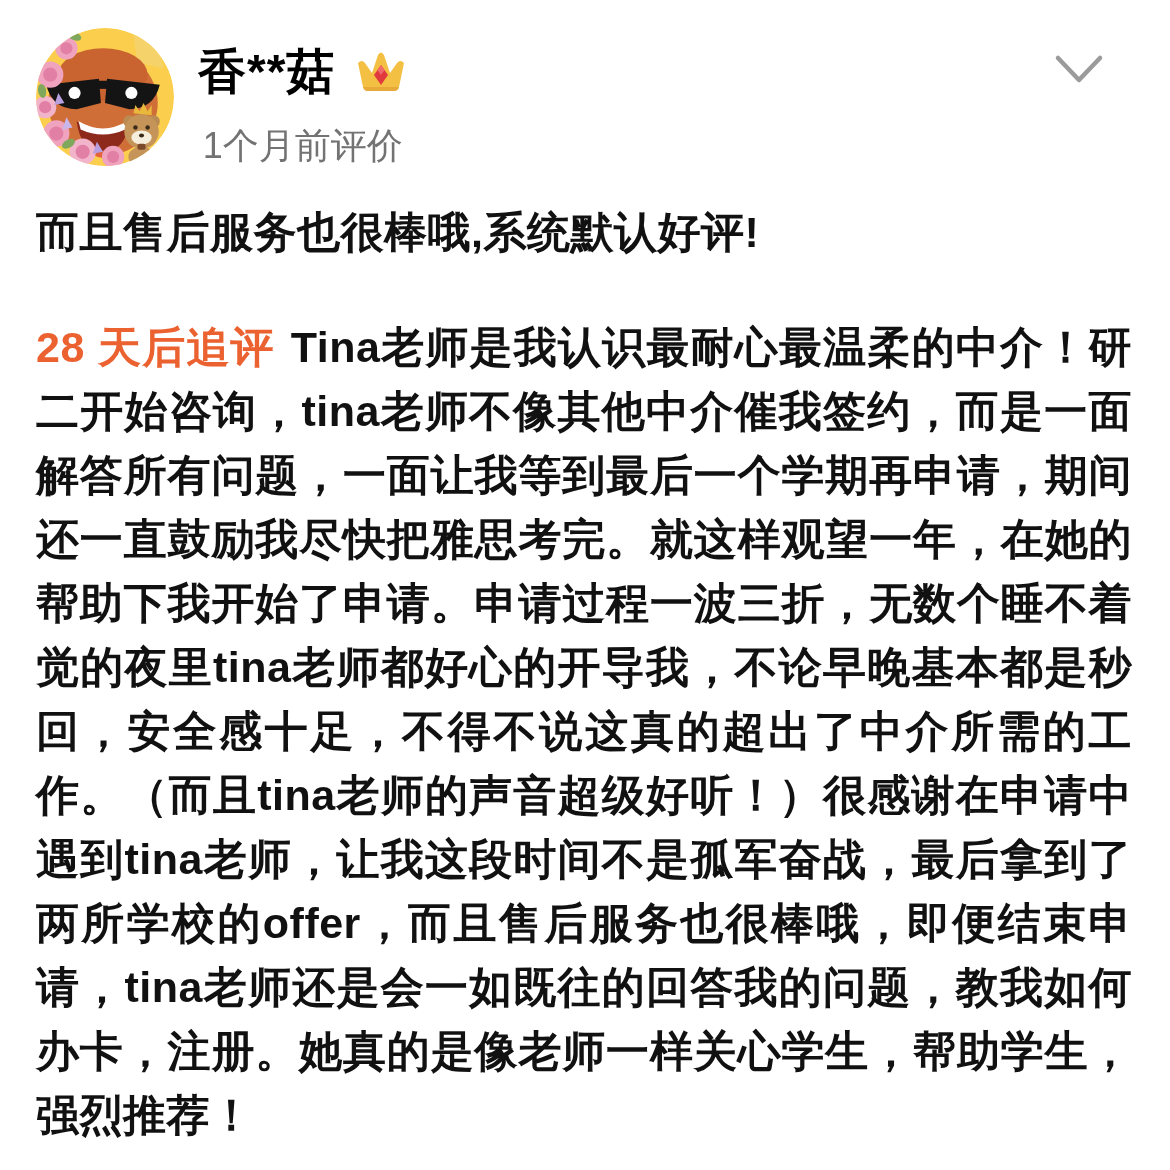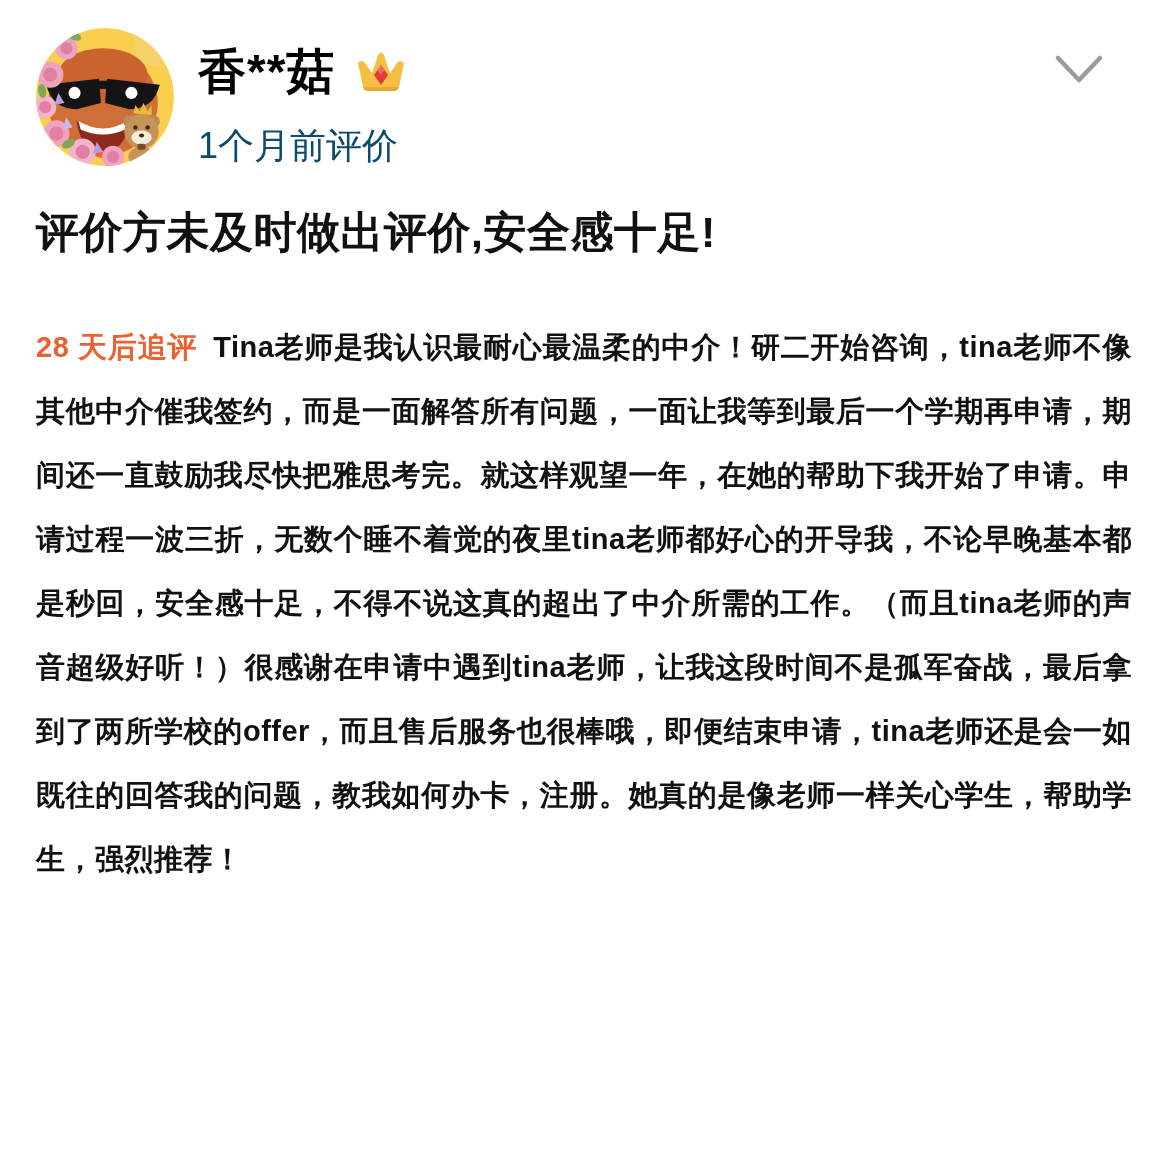--- a/index.html
+++ b/index.html
@@ -173,7 +173,7 @@
           </svg>
         </span>
       </div>
-      <div class="timestamp" style="color:#0c4a6e;">1个月前评价</div>
+      <div class="timestamp" style="color:#737373;text-align:center;">1个月前评价</div>
     </div>
 
     <div class="chevron">

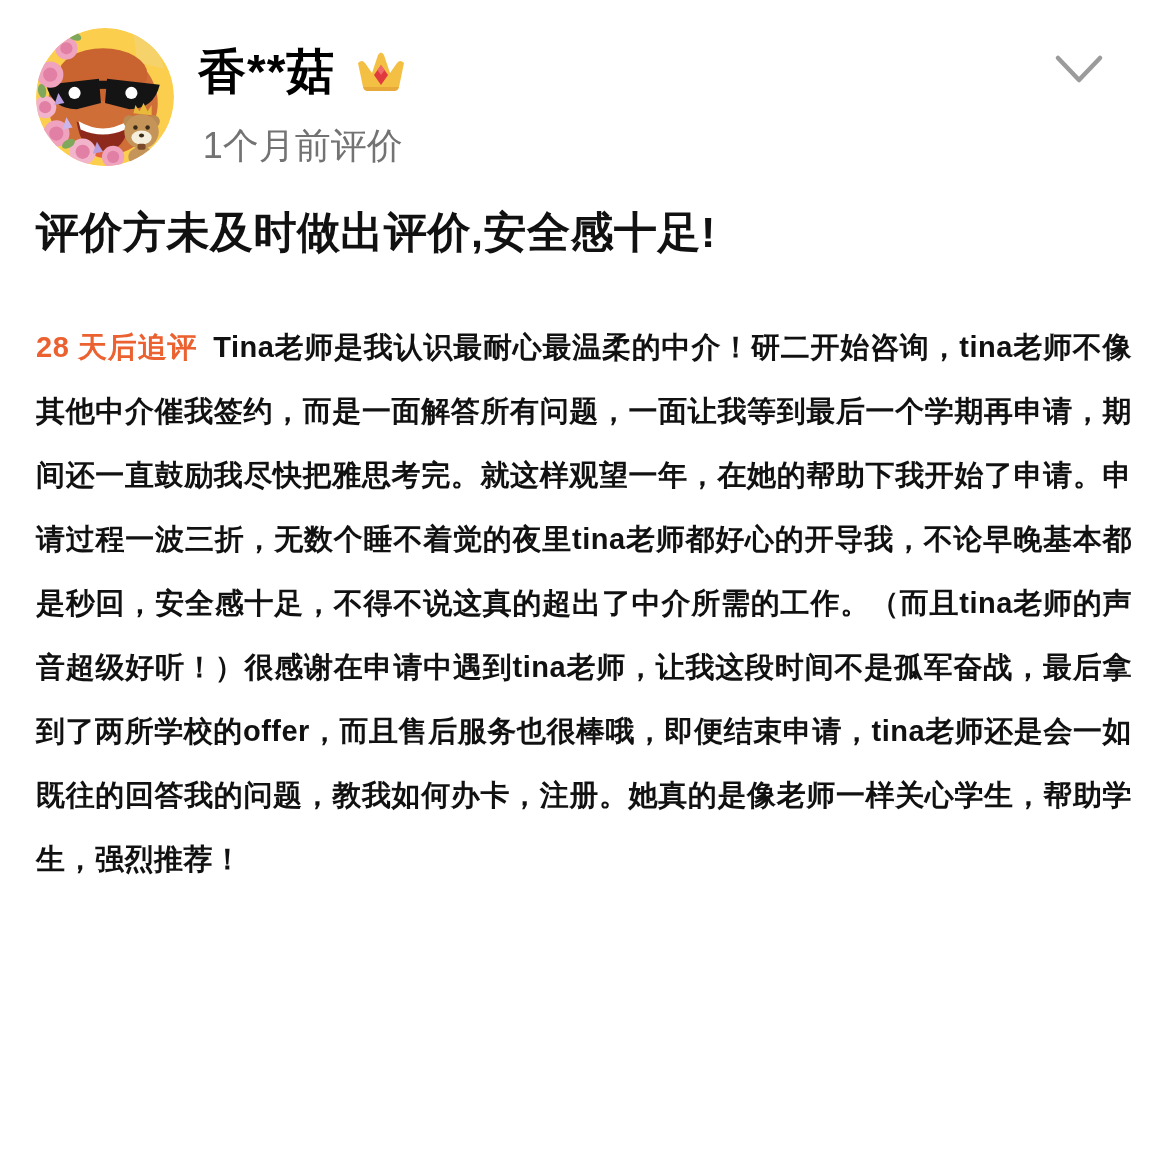--- a/index.html
+++ b/index.html
@@ -184,7 +184,7 @@
 
   </div>
 
-  <p class="default-note">评价方未及时做出评价,安全感十足!</p>
+  <p class="default-note">而且售后服务也很棒哦,系统默认好评!</p>
 
   <p class="followup"><span class="followup-label" style="color:#EB6130;">28 天后追评</span><span>Tina老师是我认识最耐心最温柔的中介！研二开始咨询，tina老师不像其他中介催我签约，而是一面解答所有问题，一面让我等到最后一个学期再申请，期间还一直鼓励我尽快把雅思考完。就这样观望一年，在她的帮助下我开始了申请。申请过程一波三折，无数个睡不着觉的夜里tina老师都好心的开导我，不论早晚基本都是秒回，安全感十足，不得不说这真的超出了中介所需的工作。（而且tina老师的声音超级好听！）很感谢在申请中遇到tina老师，让我这段时间不是孤军奋战，最后拿到了两所学校的offer，而且售后服务也很棒哦，即便结束申请，tina老师还是会一如既往的回答我的问题，教我如何办卡，注册。她真的是像老师一样关心学生，帮助学生，强烈推荐！</span></p>
 

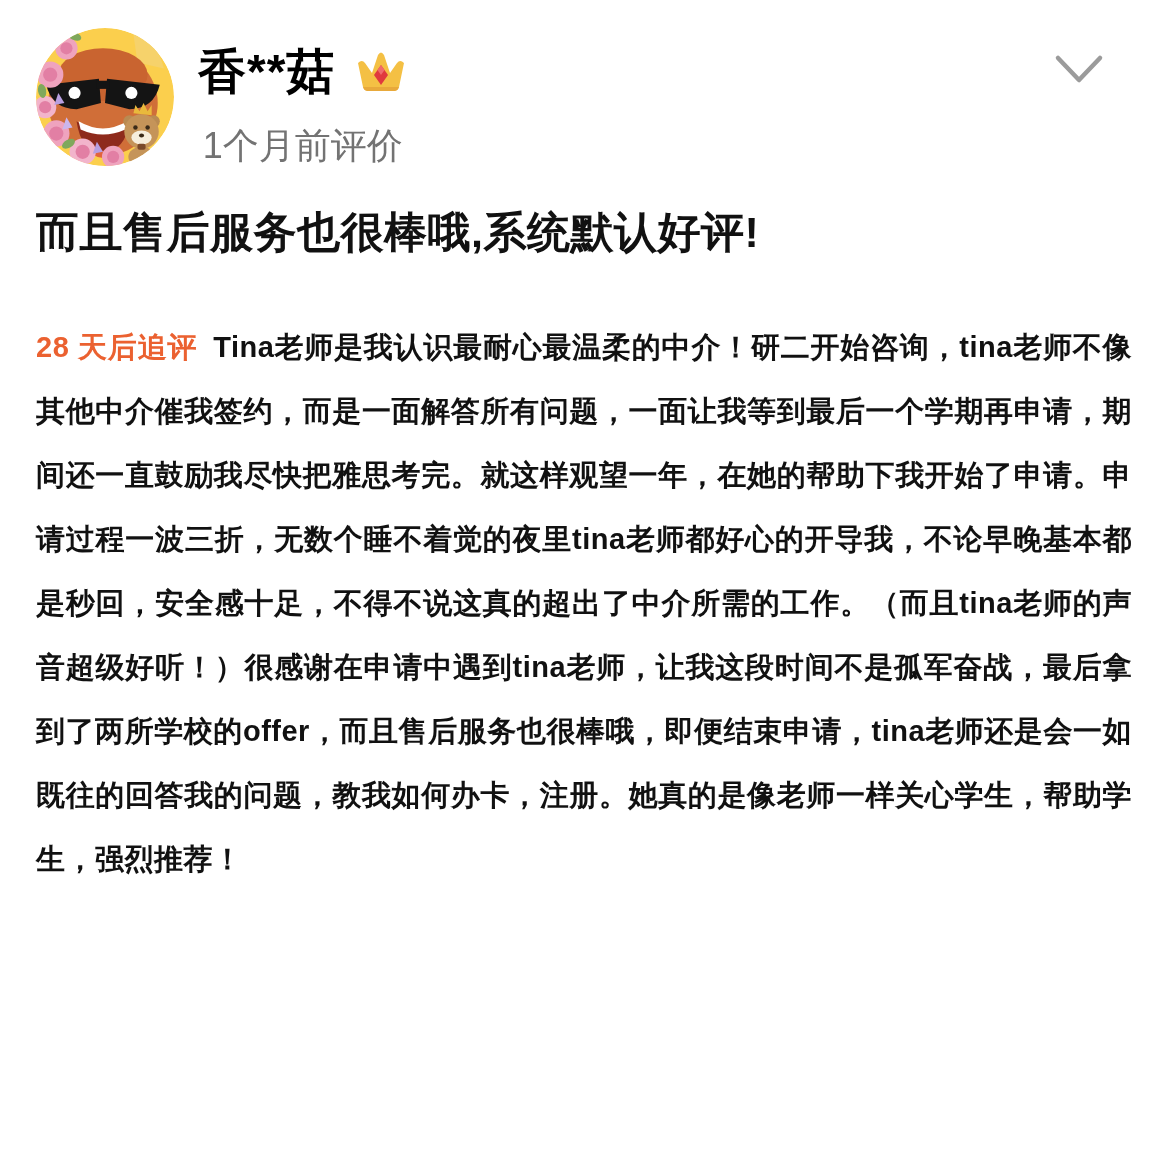--- a/index.html
+++ b/index.html
@@ -85,7 +85,7 @@
   }
   .followup {
     margin-top: 54px;
-    font-size: 29px;
+    font-size: 43px;
     font-weight: 600;
     color: #111111;
     line-height: 64px;

